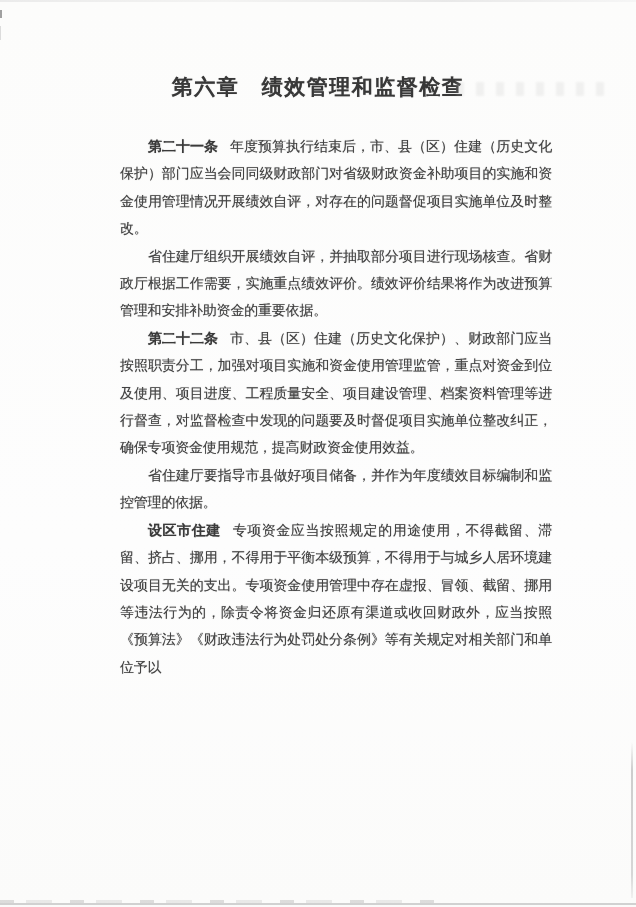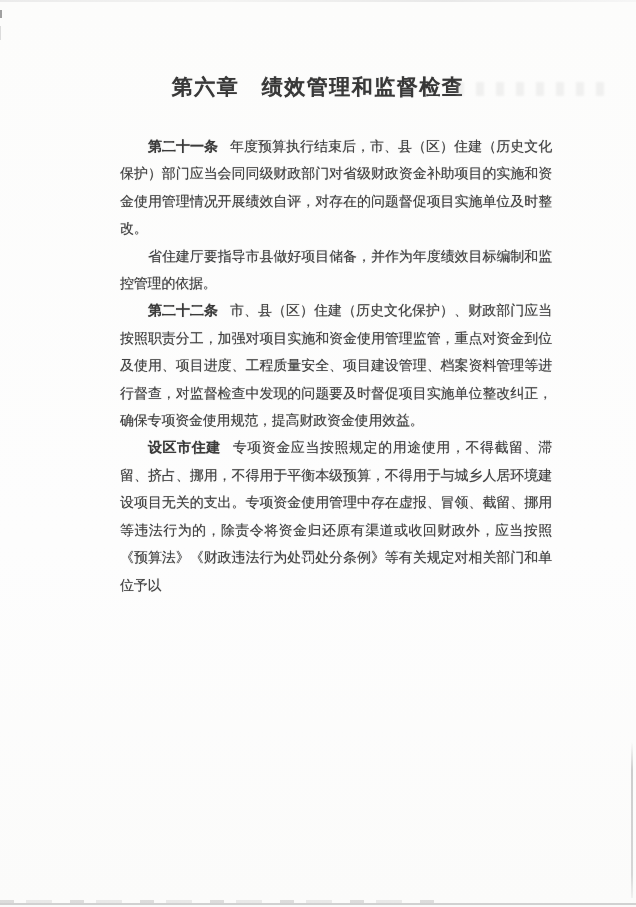--- a/index.html
+++ b/index.html
@@ -97,6 +97,7 @@
 
   <div class="body-text">
     <p class="para"><span class="lead">第二十一条</span><span>年度预算执行结束后，市、县（区）住建（历史文化保护）部门应当会同同级财政部门对省级财政资金补助项目的实施和资金使用管理情况开展绩效自评，对存在的问题督促项目实施单位及时整改。</span></p>
+    <p class="para"><span>省住建厅组织开展绩效自评，并抽取部分项目进行现场核查。省财政厅根据工作需要，实施重点绩效评价。绩效评价结果将作为改进预算管理和安排补助资金的重要依据。</span></p>
     <p class="para"><span>省住建厅要指导市县做好项目储备，并作为年度绩效目标编制和监控管理的依据。</span></p>
     <p class="para"><span class="lead">第二十二条</span><span>市、县（区）住建（历史文化保护）、财政部门应当按照职责分工，加强对项目实施和资金使用管理监管，重点对资金到位及使用、项目进度、工程质量安全、项目建设管理、档案资料管理等进行督查，对监督检查中发现的问题要及时督促项目实施单位整改纠正，确保专项资金使用规范，提高财政资金使用效益。</span></p>
     <p class="para"><span class="lead">设区市住建</span><span>专项资金应当按照规定的用途使用，不得截留、滞留、挤占、挪用，不得用于平衡本级预算，不得用于与城乡人居环境建设项目无关的支出。专项资金使用管理中存在虚报、冒领、截留、挪用等违法行为的，除责令将资金归还原有渠道或收回财政外，应当按照《预算法》《财政违法行为处罚处分条例》等有关规定对相关部门和单位予以</span></p>

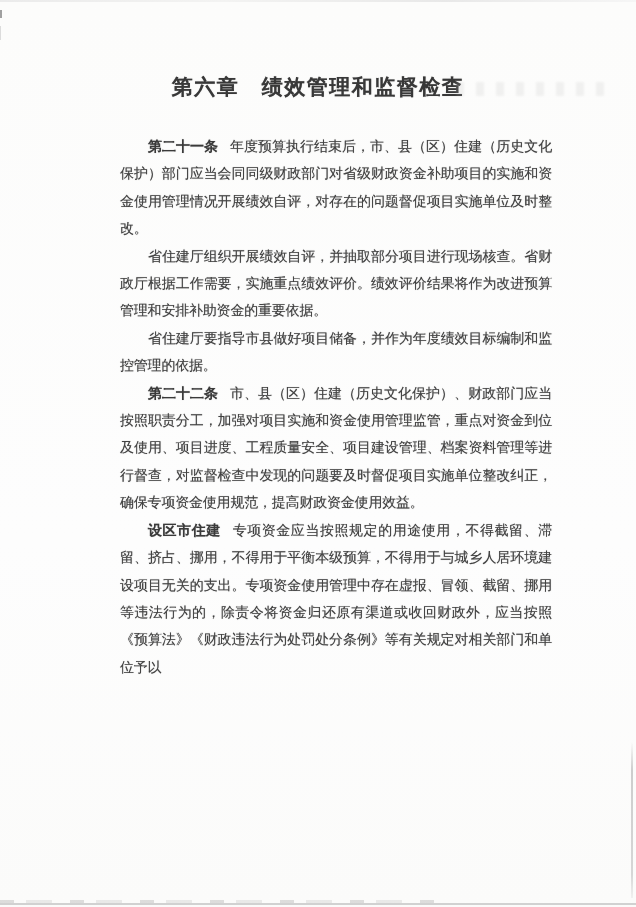--- a/index.html
+++ b/index.html
@@ -98,8 +98,8 @@
   <div class="body-text">
     <p class="para"><span class="lead">第二十一条</span><span>年度预算执行结束后，市、县（区）住建（历史文化保护）部门应当会同同级财政部门对省级财政资金补助项目的实施和资金使用管理情况开展绩效自评，对存在的问题督促项目实施单位及时整改。</span></p>
     <p class="para"><span>省住建厅组织开展绩效自评，并抽取部分项目进行现场核查。省财政厅根据工作需要，实施重点绩效评价。绩效评价结果将作为改进预算管理和安排补助资金的重要依据。</span></p>
+    <p class="para"><span class="lead">第二十二条</span><span>市、县（区）住建（历史文化保护）、财政部门应当按照职责分工，加强对项目实施和资金使用管理监管，重点对资金到位及使用、项目进度、工程质量安全、项目建设管理、档案资料管理等进行督查，对监督检查中发现的问题要及时督促项目实施单位整改纠正，确保专项资金使用规范，提高财政资金使用效益。</span></p>
     <p class="para"><span>省住建厅要指导市县做好项目储备，并作为年度绩效目标编制和监控管理的依据。</span></p>
-    <p class="para"><span class="lead">第二十二条</span><span>市、县（区）住建（历史文化保护）、财政部门应当按照职责分工，加强对项目实施和资金使用管理监管，重点对资金到位及使用、项目进度、工程质量安全、项目建设管理、档案资料管理等进行督查，对监督检查中发现的问题要及时督促项目实施单位整改纠正，确保专项资金使用规范，提高财政资金使用效益。</span></p>
     <p class="para"><span class="lead">设区市住建</span><span>专项资金应当按照规定的用途使用，不得截留、滞留、挤占、挪用，不得用于平衡本级预算，不得用于与城乡人居环境建设项目无关的支出。专项资金使用管理中存在虚报、冒领、截留、挪用等违法行为的，除责令将资金归还原有渠道或收回财政外，应当按照《预算法》《财政违法行为处罚处分条例》等有关规定对相关部门和单位予以</span></p>
   </div>
 

